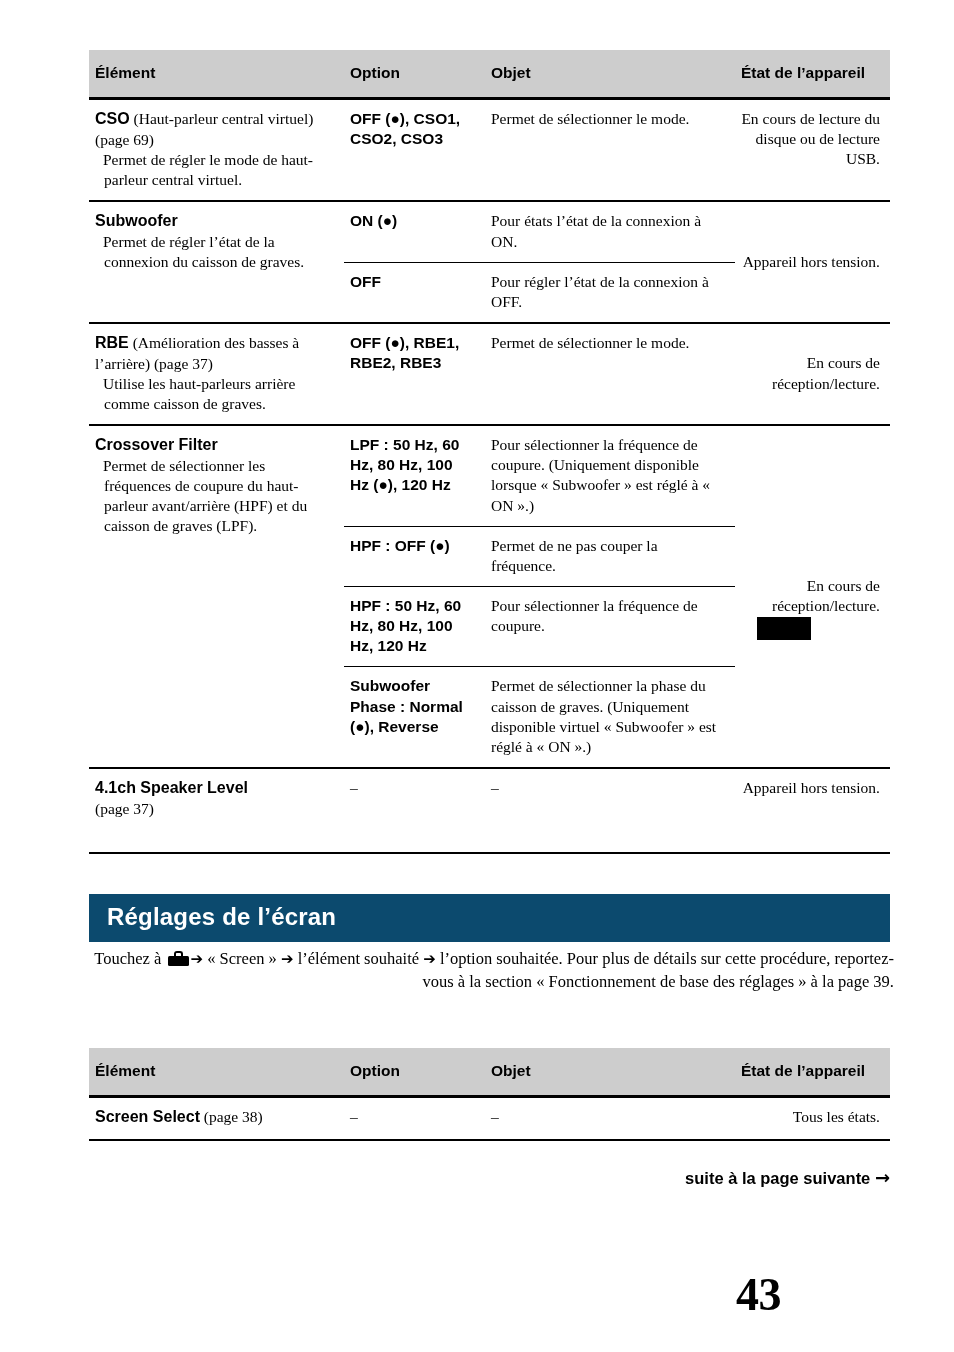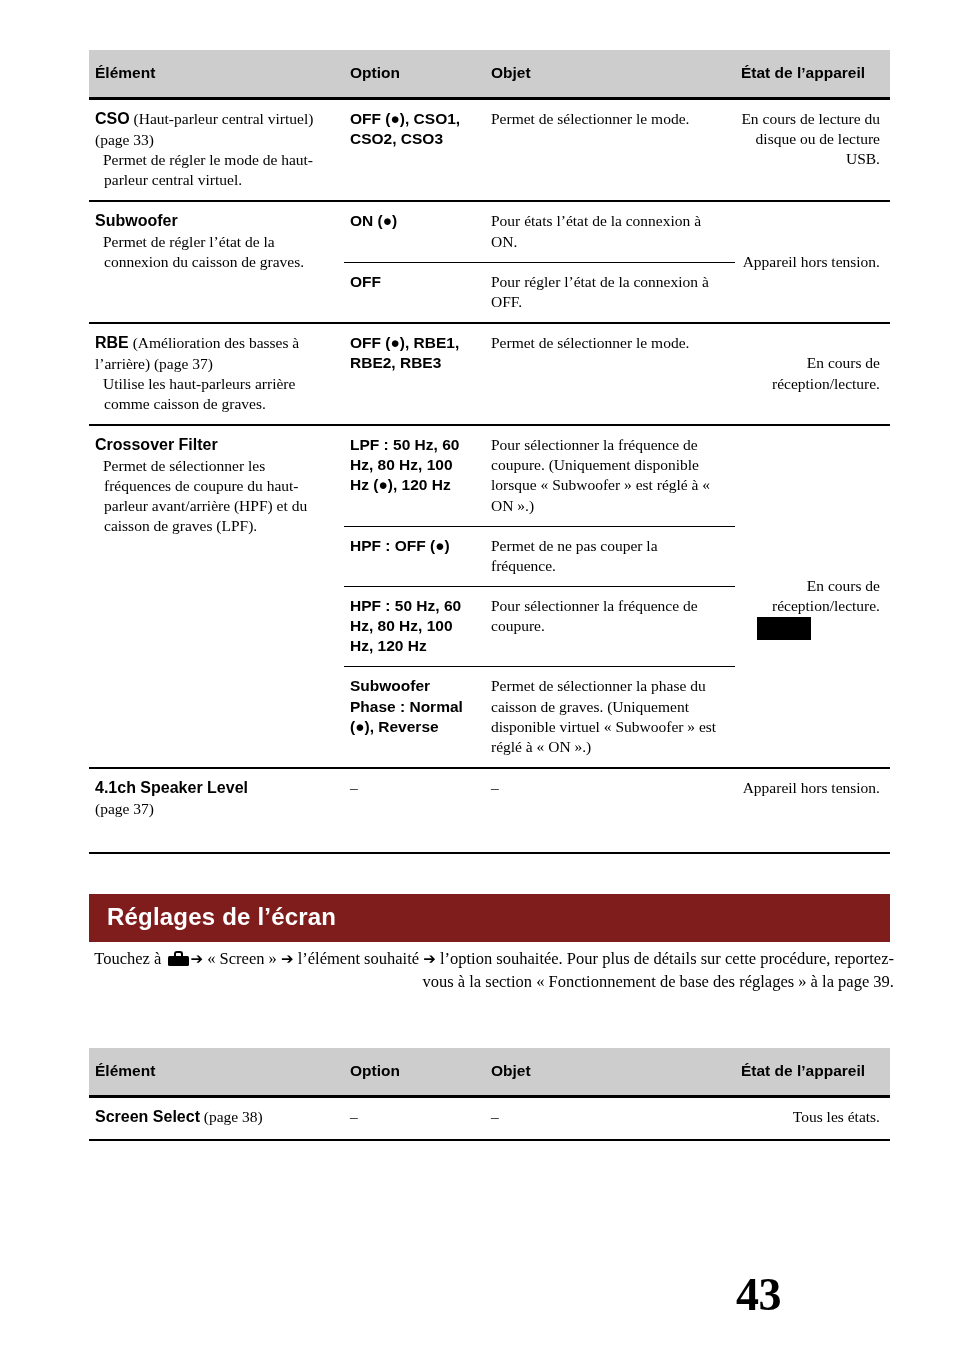--- a/index.html
+++ b/index.html
@@ -191,7 +191,7 @@
 
       <tr class="first-body">
         <td>
-          <span class="item-name">CSO</span><span class="item-note"> (Haut-parleur central virtuel) (page 33)</span>
+          <span class="item-name">CSO</span><span class="item-note"> (Haut-parleur central virtuel) (page 69)</span>
           <span class="item-desc">Permet de régler le mode de haut-parleur central virtuel.</span>
         </td>
         <td class="opt">OFF (●), CSO1, CSO2, CSO3</td>

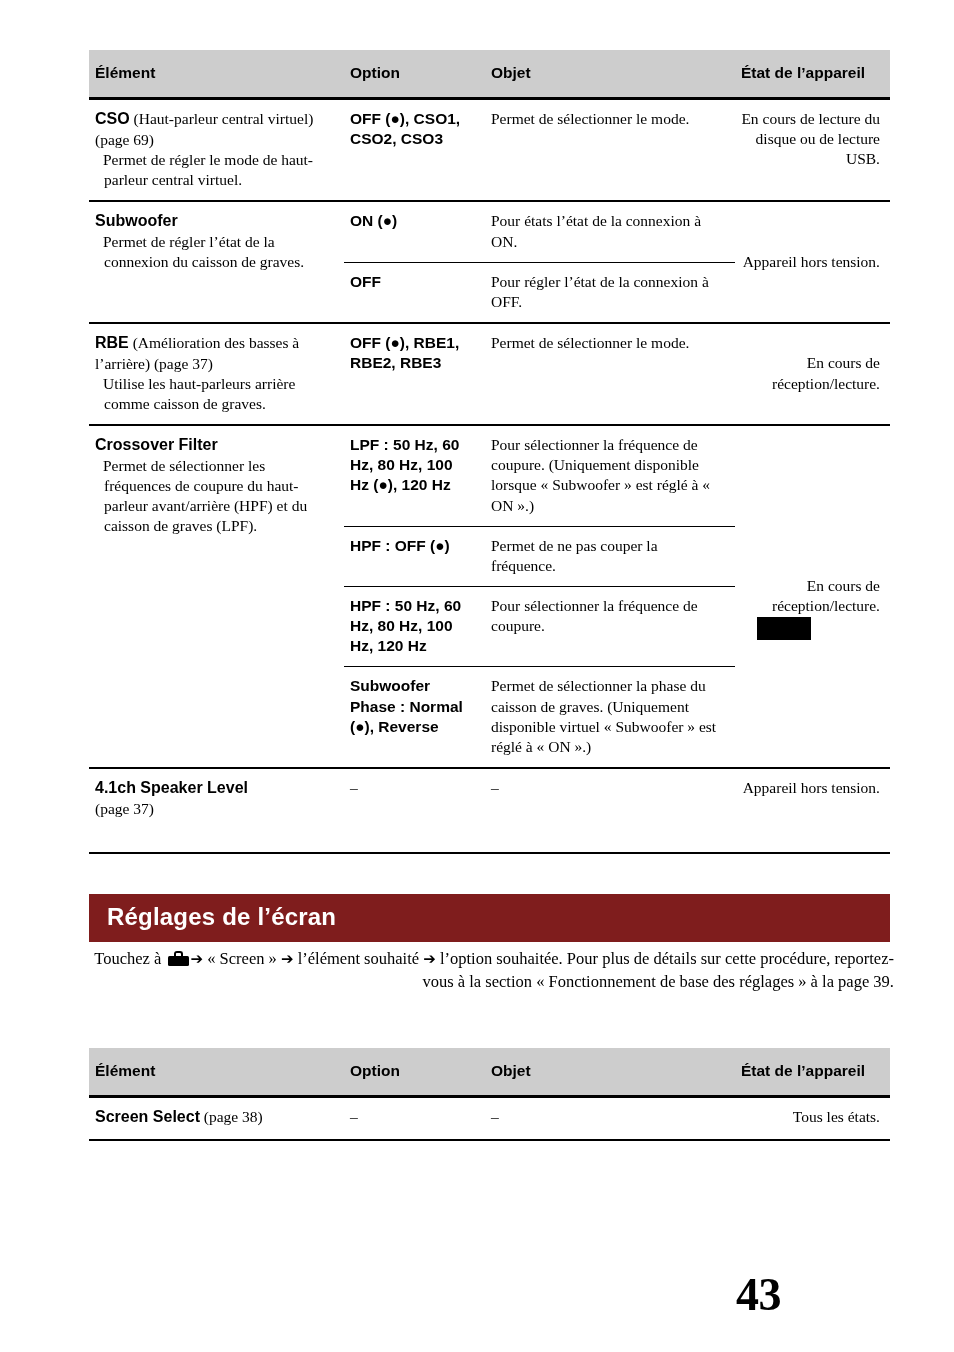--- a/index.html
+++ b/index.html
@@ -94,7 +94,7 @@
     position: absolute;
     left: 80px;
     width: 801px;
-    background: #7f1d1d;
+    background: #0c4a6e;
     color: #ffffff;
     font-family: "Liberation Sans", sans-serif;
     font-weight: bold;

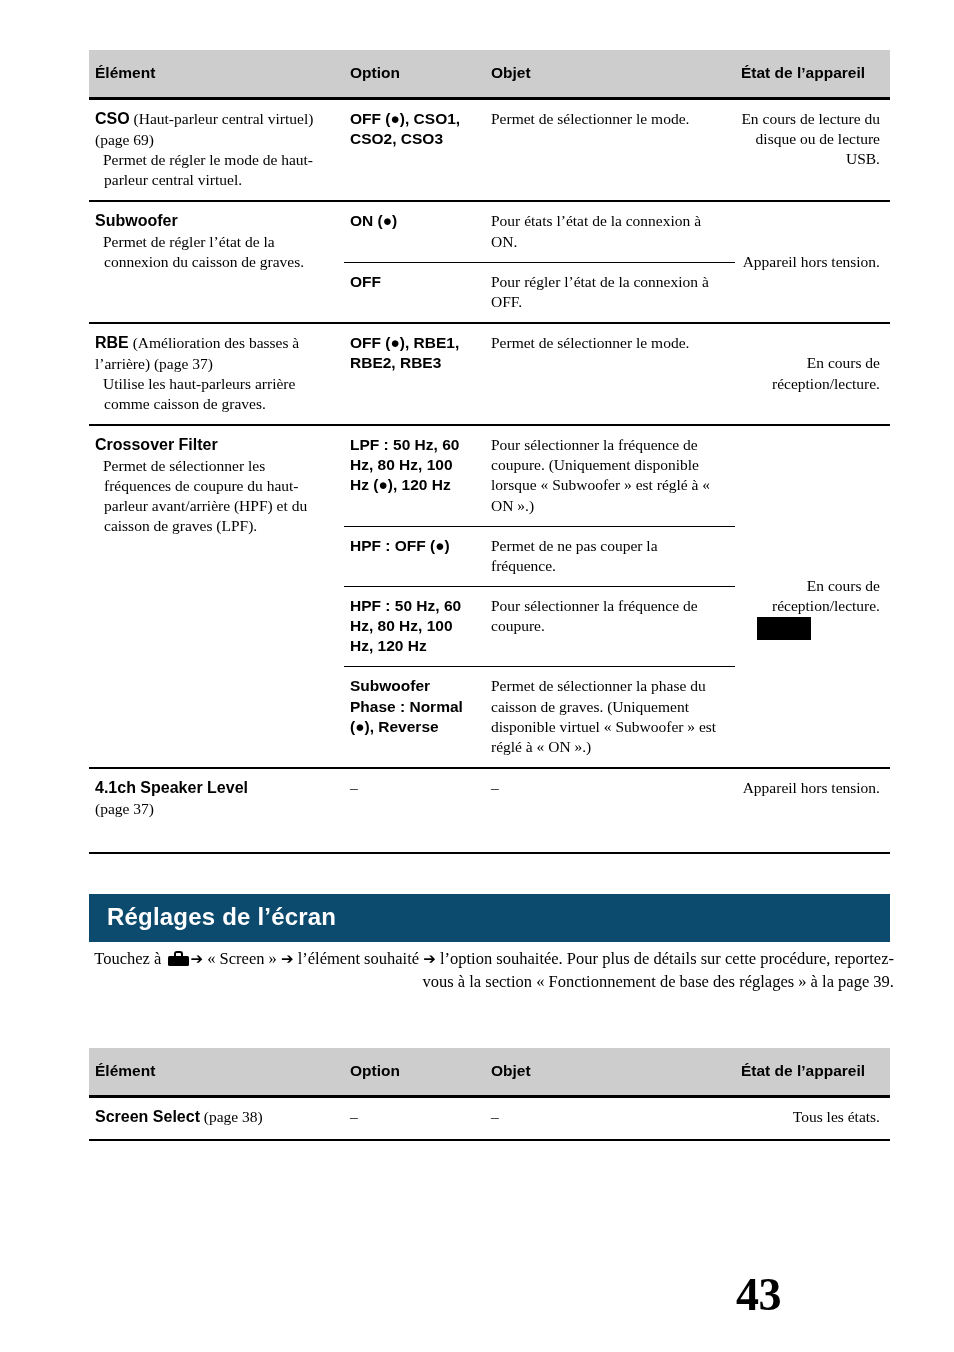--- a/index.html
+++ b/index.html
@@ -296,6 +296,10 @@
   </table>
   <div style="position:absolute; left:80px; top:1139px; width:801px; border-top:2.5px solid #000;"></div>
 
+  <div class="continued" style="top:1167px;">
+    <span>suite à la page suivante</span>
+    <span class="arrow-glyph" style="font-size:18px;">→</span>
+  </div>
 
   <div class="page-number" style="top:1268px;">43</div>
 

